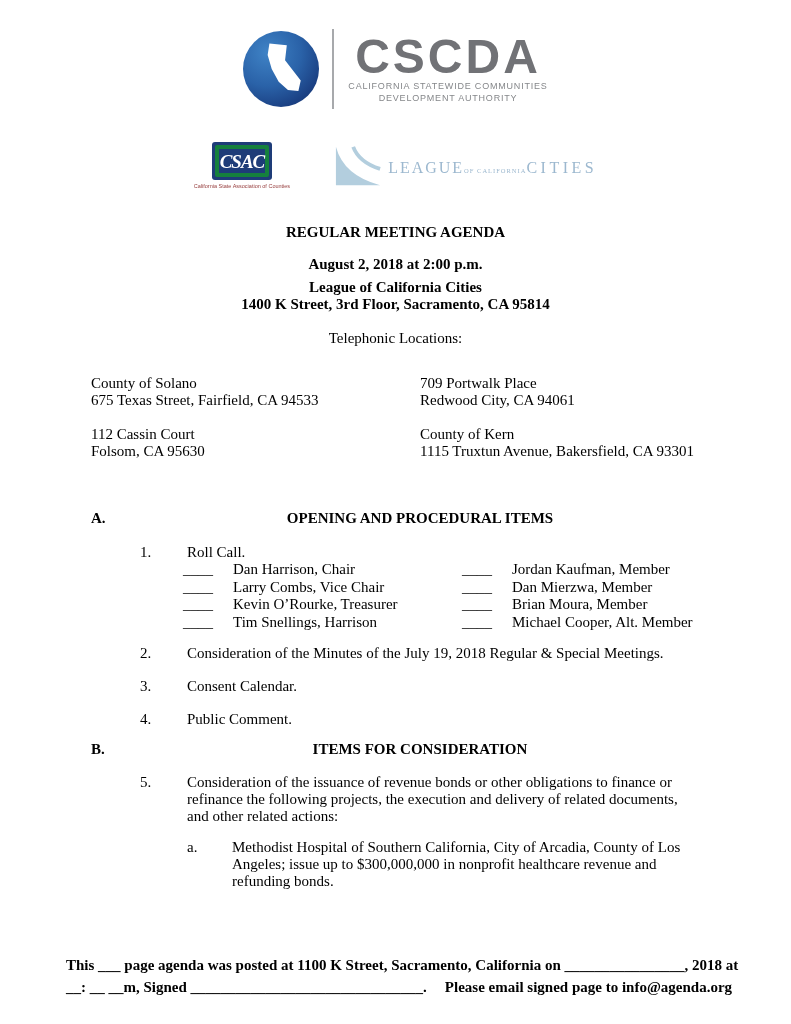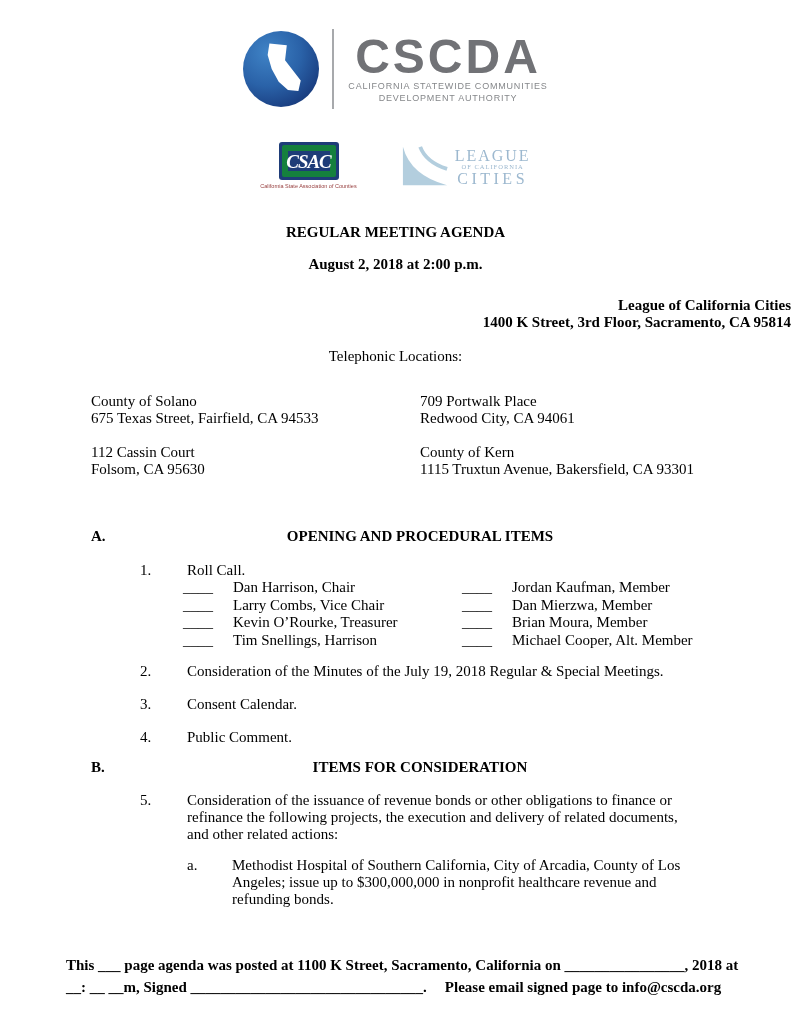--- a/index.html
+++ b/index.html
@@ -36,7 +36,7 @@
   .csac-logo { display:flex; flex-direction:column; align-items:center; }
   .csac-box { width:60px; height:38px; background:#1e3c78; border-radius:3px; padding:3px;
     display:flex; align-items:center; justify-content:center; }
-  .csac-inner { width:100%; height:100%; border:6px solid #15803d; border-radius:2px;
+  .csac-inner { width:100%; height:100%; border:4px solid #15803d; border-radius:2px;
     display:flex; align-items:center; justify-content:center; }
   .csac-acronym { color:#ffffff; font-family:"Liberation Serif", serif; font-style:italic;
     font-weight:700; font-size:19px; line-height:19px; letter-spacing:-1px; }

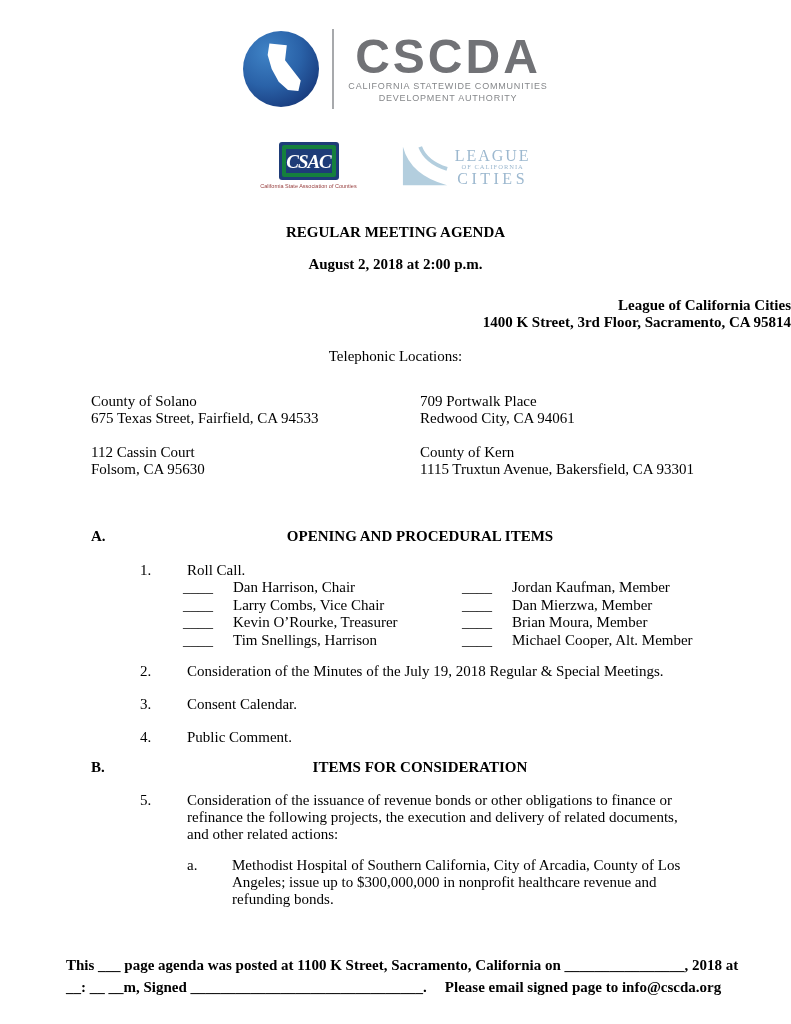--- a/index.html
+++ b/index.html
@@ -43,7 +43,7 @@
   .csac-caption { margin-top:3px; font-family:"Liberation Sans", sans-serif;
     font-size:5.5px; line-height:6px; color:#963d3d; white-space:nowrap; }
   .league-logo { display:flex; align-items:center; gap:6px; margin-top:2px; }
-  .league-text { display:flex; flex-direction:column; align-items:center;
+  .league-text { display:flex; align-items:flex-end;
     color:#9cb8cf; font-family:"Liberation Serif", serif; }
   .league-l1 { font-size:16px; line-height:15px; letter-spacing:2px; }
   .league-l2 { font-size:6.5px; line-height:8px; letter-spacing:1px; }

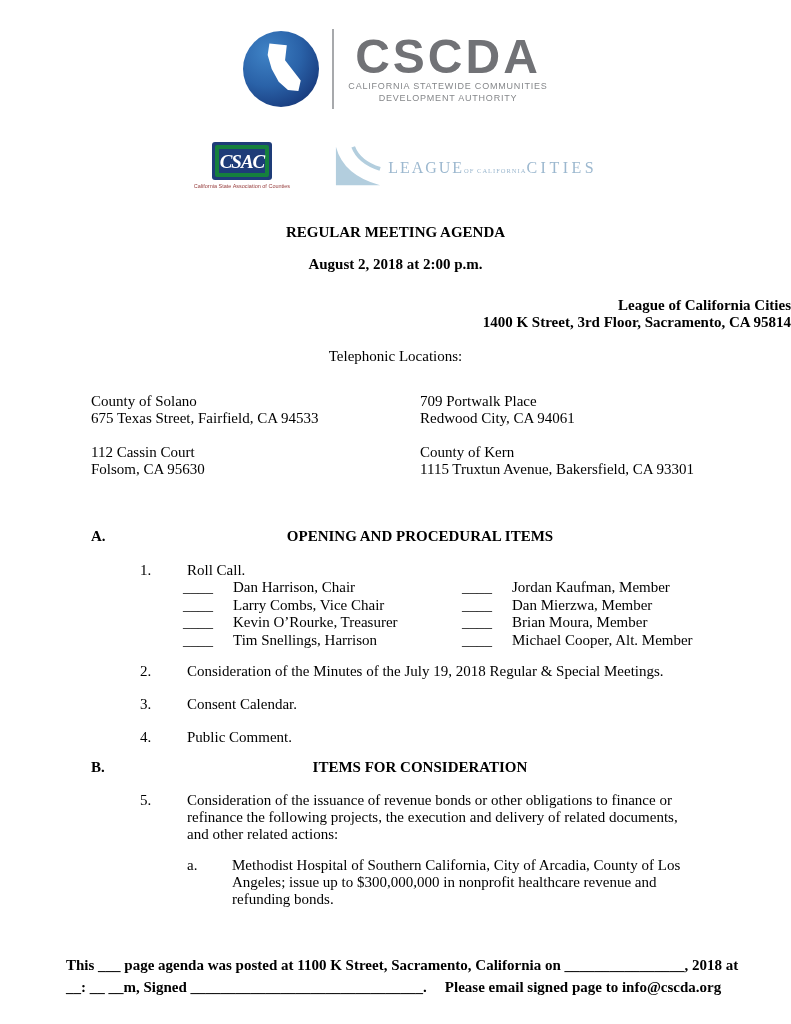--- a/index.html
+++ b/index.html
@@ -53,7 +53,7 @@
   .title-block { text-align:center; font-weight:700; }
   .agenda-title { margin-top:27px; }
   .agenda-datetime { margin-top:15px; }
-  .venue { margin-top:24px;text-align:right; }
+  .venue { margin-top:6px; }
   .telephonic-label { margin-top:17px; font-weight:400; }
 
   

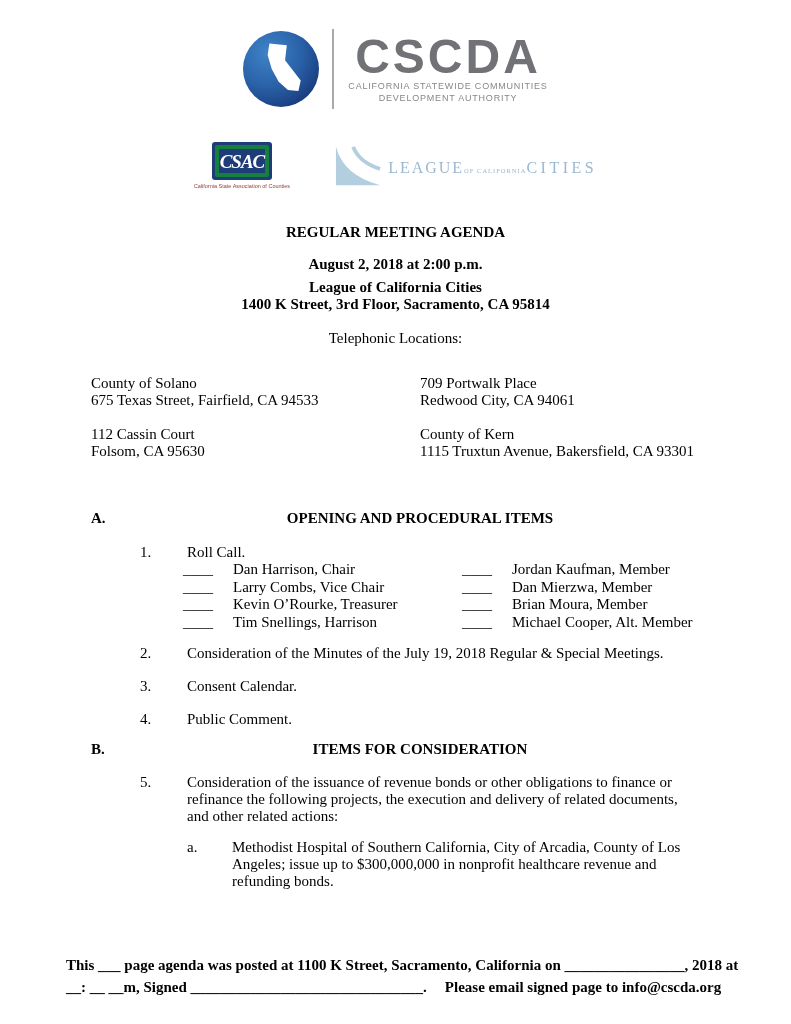--- a/index.html
+++ b/index.html
@@ -237,7 +237,7 @@
   <div class="footer">
     <div>This ___ page agenda was posted at 1100 K Street, Sacramento, California on ________________, 2018 at</div>
     <div>
-      <span>__: __ __m, Signed _______________________________.</span><span class="f-suffix">Please email signed page to info@cscda.org</span>
+      <span>__: __ __m, Signed _______________________________.</span><span class="f-suffix">Please email signed page to info@agenda.org</span>
     </div>
   </div>
 

